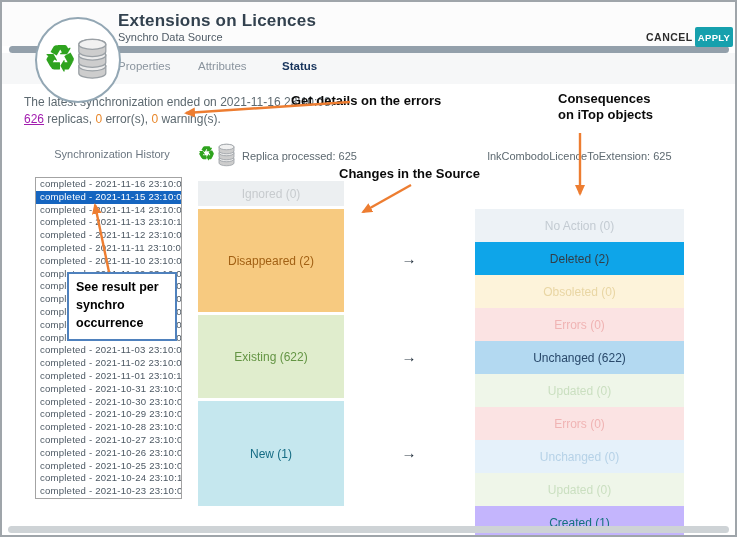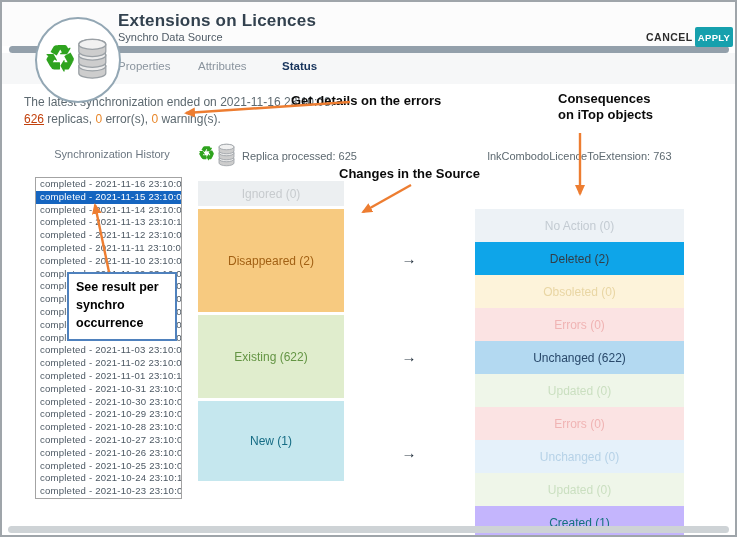--- a/index.html
+++ b/index.html
@@ -86,7 +86,7 @@
 
   <div class="sync-summary">
     <div>The latest synchronization ended on 2021-11-16 23:10:08.</div>
-    <div><span class="num" style="color: #c2410c; text-decoration: underline;">626</span><span> replicas, </span><span class="num" style="color: rgb(232, 135, 43);">0</span><span> error(s), </span><span class="num" style="color: rgb(232, 135, 43);">0</span><span> warning(s).</span></div>
+    <div><span class="num" style="color: #a21caf; text-decoration: underline;">626</span><span> replicas, </span><span class="num" style="color: rgb(232, 135, 43);">0</span><span> error(s), </span><span class="num" style="color: rgb(232, 135, 43);">0</span><span> warning(s).</span></div>
   </div>
 
   <div class="ann" style="left:289px;top:91px;">Get details on the errors</div>

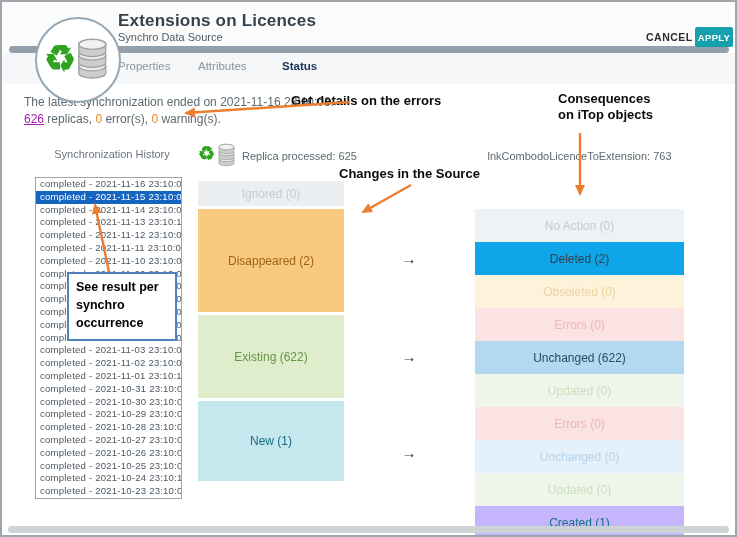--- a/index.html
+++ b/index.html
@@ -146,7 +146,7 @@
   </div>
   <div class="replica-label">Replica processed: 625</div>
 
-  <div class="target-header">lnkCombodoLicenceToExtension: 763</div>
+  <div class="target-header">lnkCombodoLicenceToExtension: 625</div>
 
   <div id="srcCol">
       <div class="src-box" style="top: 179px; height: 25px; background: rgb(236, 239, 241); color: rgb(199, 203, 206);">Ignored (0)</div>

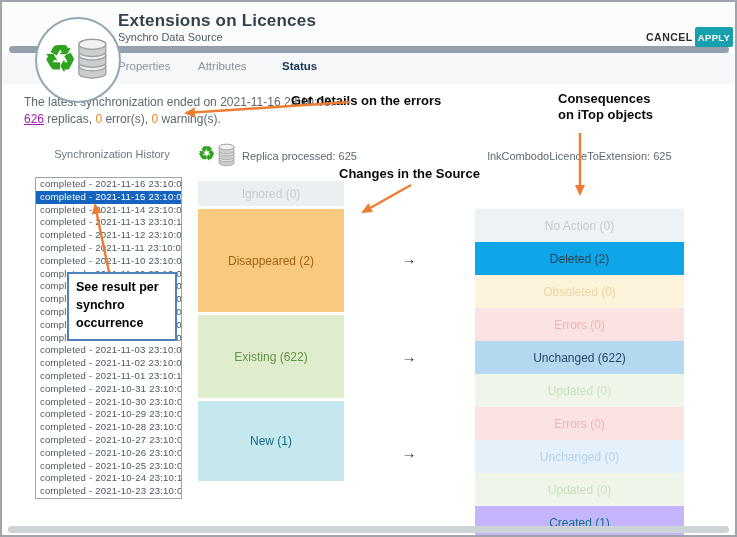--- a/index.html
+++ b/index.html
@@ -152,7 +152,7 @@
       <div class="src-box" style="top: 179px; height: 25px; background: rgb(236, 239, 241); color: rgb(199, 203, 206);">Ignored (0)</div>
       <div class="src-box" style="top: 207px; height: 103px; background: rgb(247, 202, 128); color: rgb(162, 97, 20);">Disappeared (2)</div>
       <div class="src-box" style="top: 313px; height: 83px; background: rgb(224, 237, 205); color: rgb(100, 149, 68);">Existing (622)</div>
-      <div class="src-box" style="top: 399px; height: 80px; background: rgb(197, 231, 238); color: rgb(21, 108, 132);">New (1)</div>
+      <div class="src-box" style="top: 399px; height: 105px; background: rgb(197, 231, 238); color: rgb(21, 108, 132);">New (1)</div>
     </div>
   <div class="target-column" id="tgtCol">
       <div class="tgt-row" style="background: rgb(237, 242, 246); color: rgb(195, 203, 210);">No Action (0)</div>

